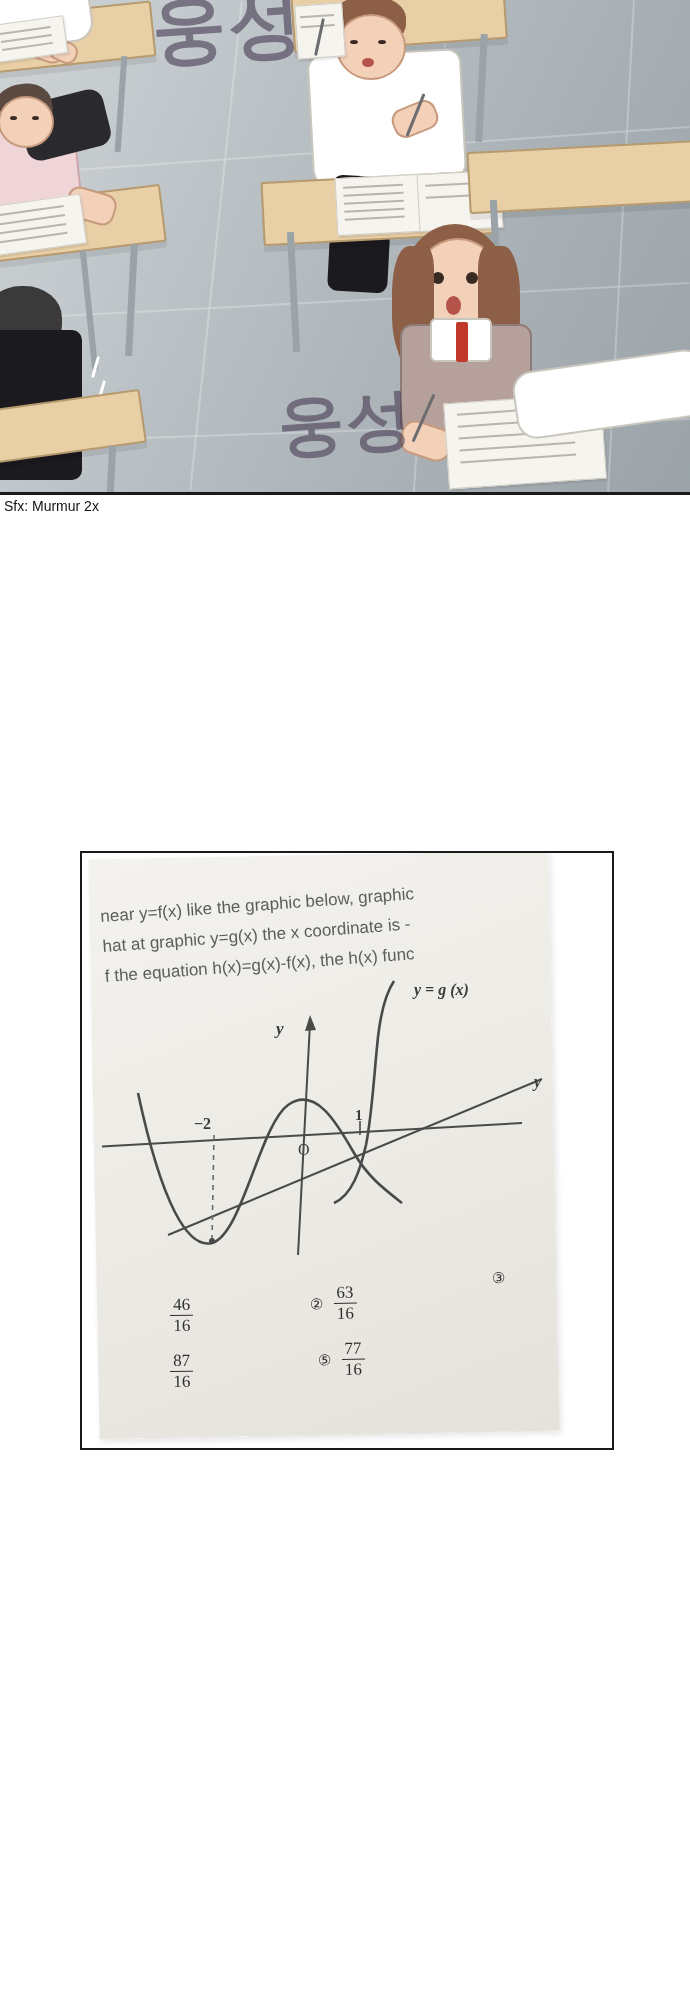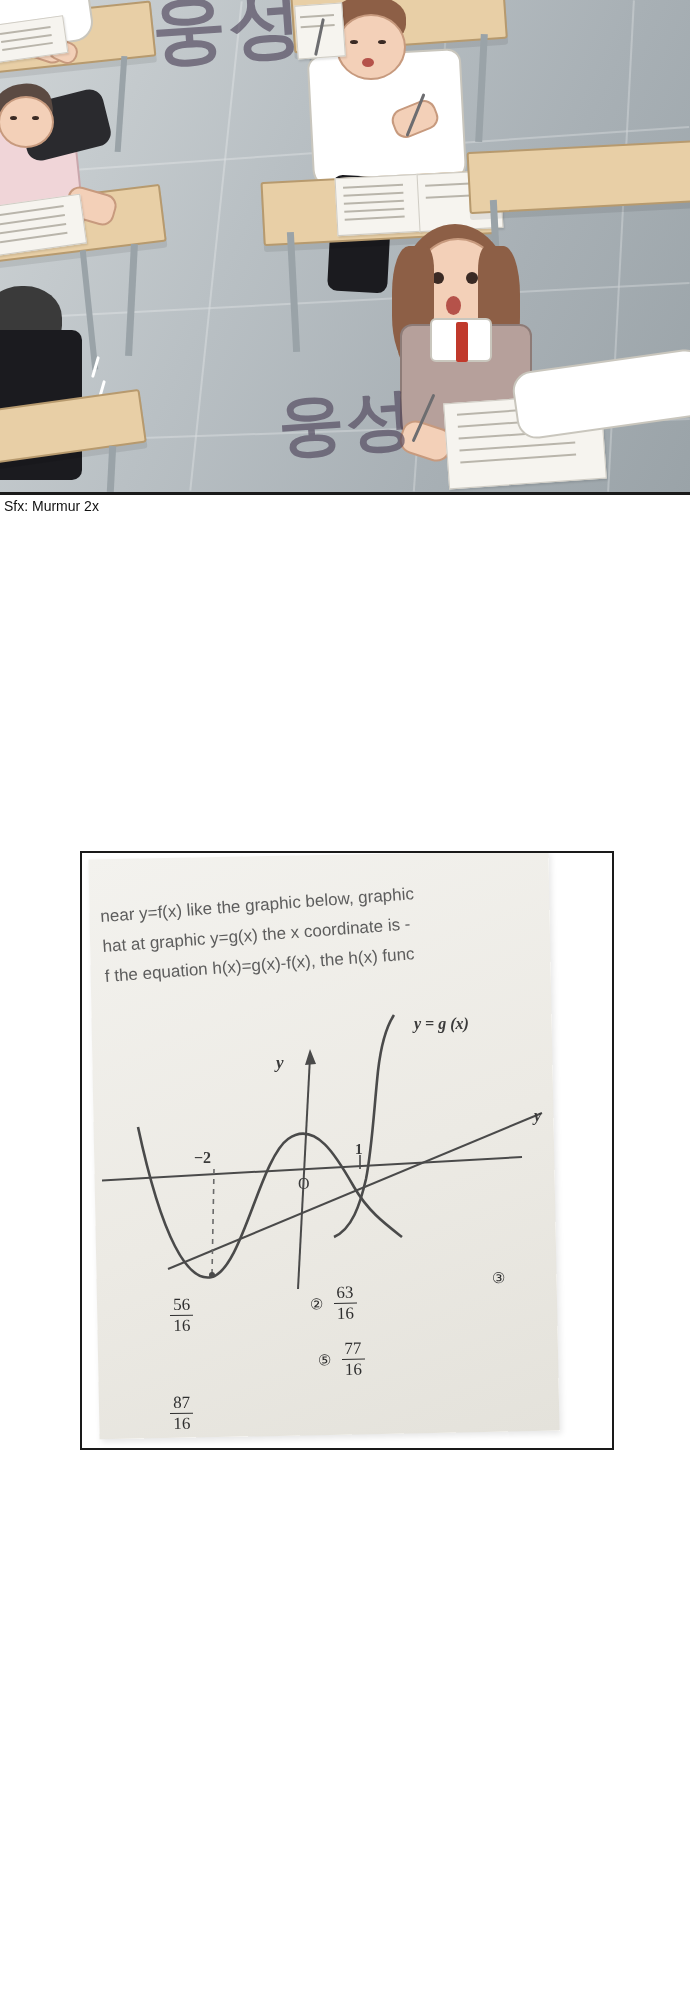--- a/index.html
+++ b/index.html
@@ -212,7 +212,7 @@
   .graph-area {
     position: absolute;
     left: 20px;
-    top: 156px;
+    top: 122px;
     width: 450px;
     height: 300px;
     text-align: center;

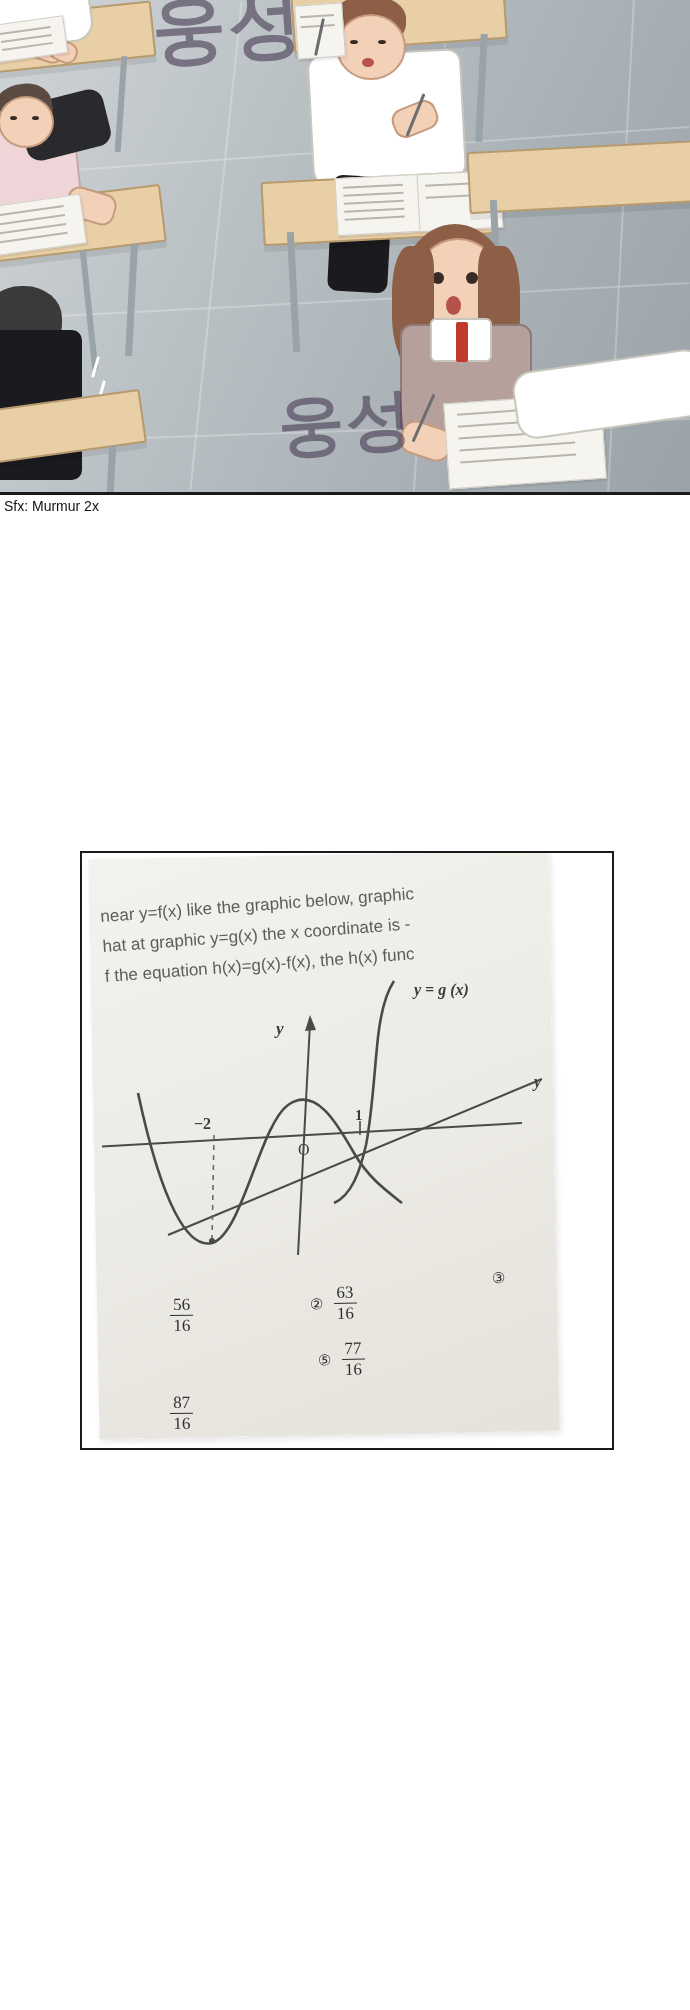--- a/index.html
+++ b/index.html
@@ -419,7 +419,7 @@
     <div class="ans ans-1">
       <span class="circnum"></span>
       <span class="frac">
-        <span class="num">56</span>
+        <span class="num">46</span>
         <span class="den">16</span>
       </span>
     </div>

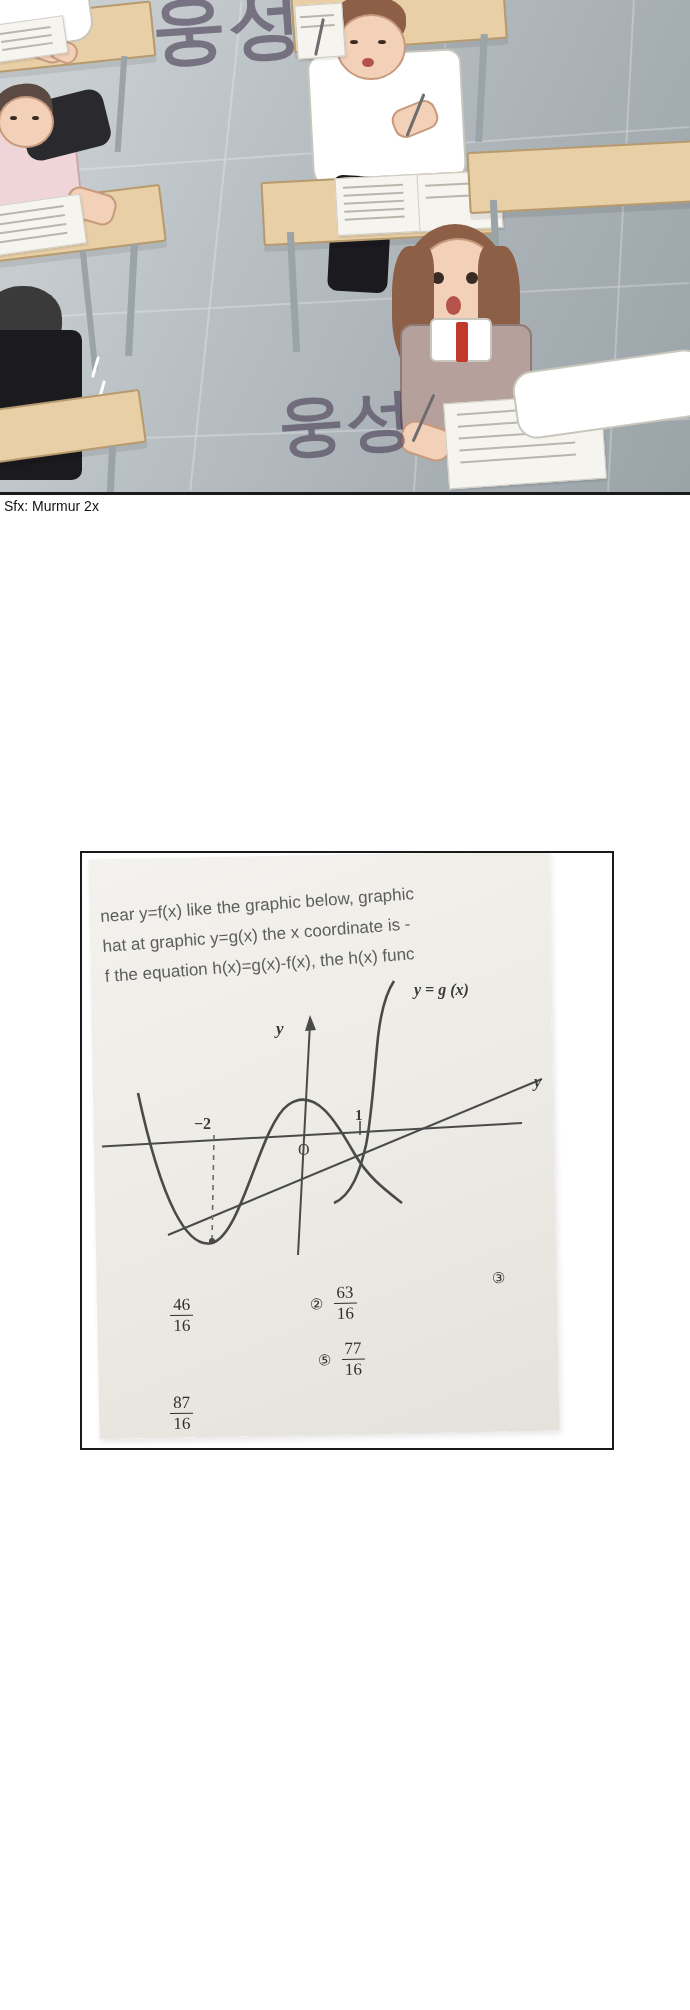--- a/index.html
+++ b/index.html
@@ -252,7 +252,7 @@
   .ans-1 { left: 78px; top: 22px; }
   .ans-2 { left: 228px; top: 10px; }
   .ans-3 { left: 410px; top: -6px; }
-  .ans-4 { left: 78px; top: 78px; margin-top: 42px; }
+  .ans-4 { left: 78px; top: 78px; }
   .ans-5 { left: 236px; top: 66px; }
 </style>
 </head>

